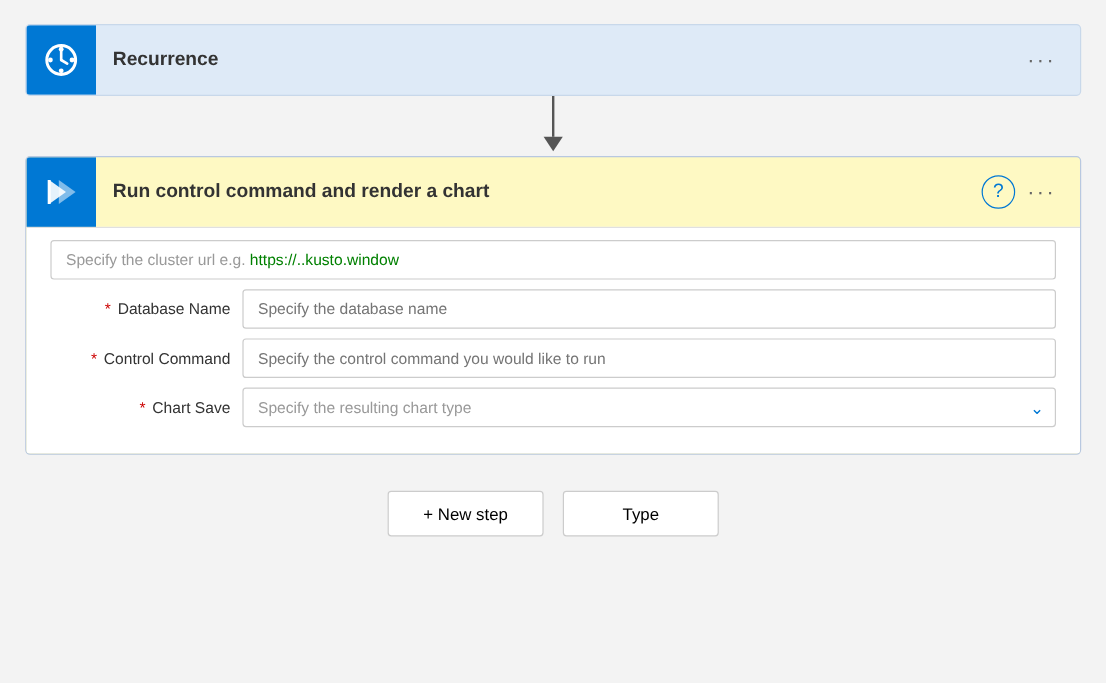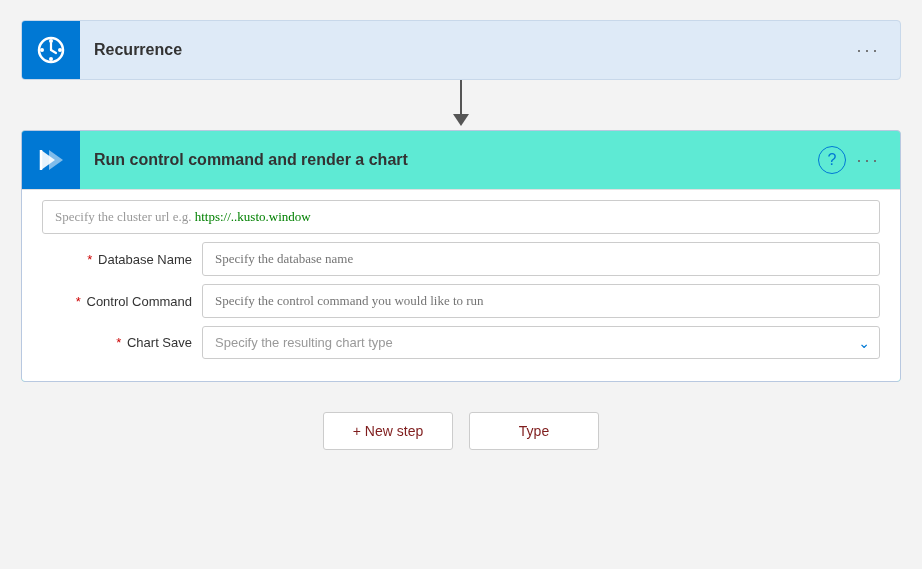--- a/index.html
+++ b/index.html
@@ -129,7 +129,7 @@
 
     
     .action-card {
-      background: #5eead4;
+      background: #fef9c3;
       border-color: #b8c8e0;
     }
 

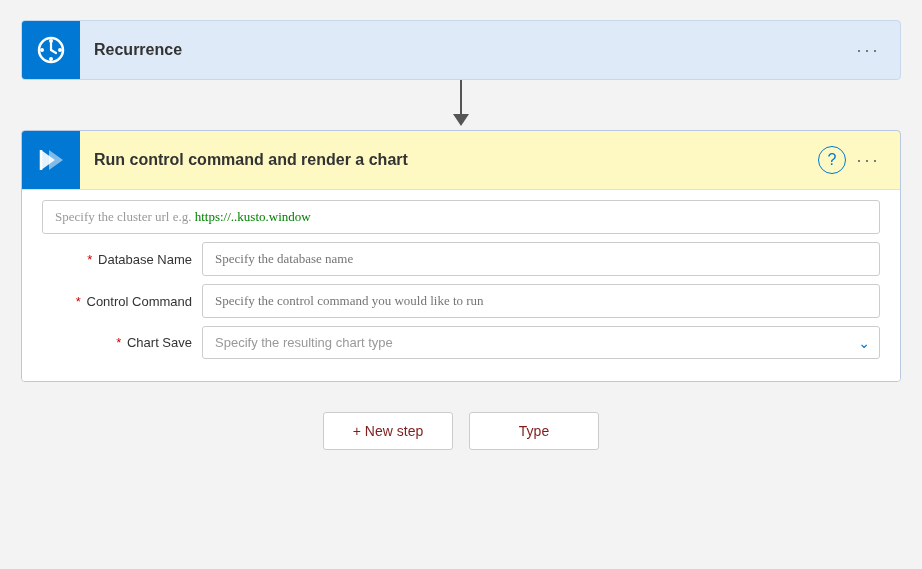--- a/index.html
+++ b/index.html
@@ -177,7 +177,7 @@
       color: #999;
       background: #fff;
       outline: none;
-      font-family: Liberation Serif, serif;
+      font-family: Liberation Sans, sans-serif;
     }
 
     .select-wrapper {

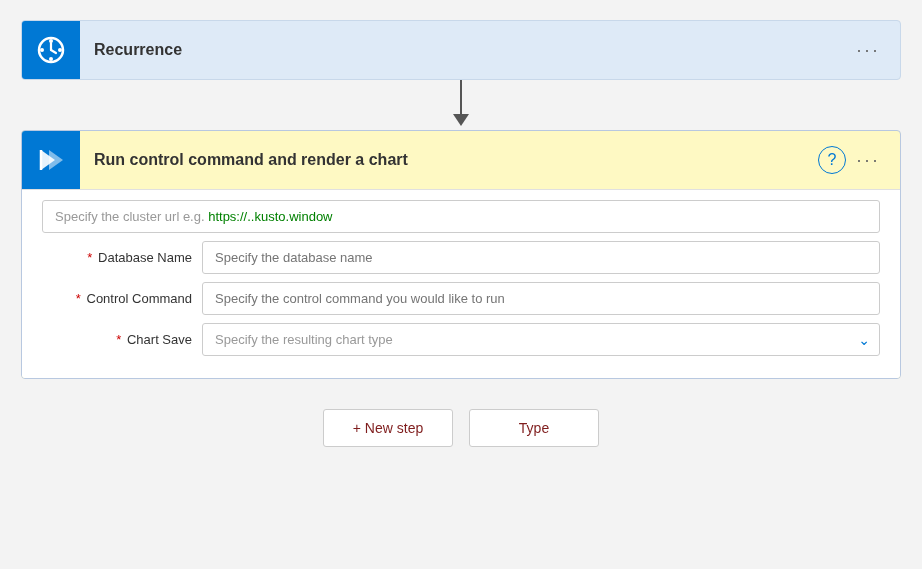--- a/index.html
+++ b/index.html
@@ -225,7 +225,7 @@
       font-size: 14px;
       cursor: pointer;
       font-family: inherit;
-      color: #7f1d1d;
+      color: #000000;
       min-width: 130px;
     }
 

